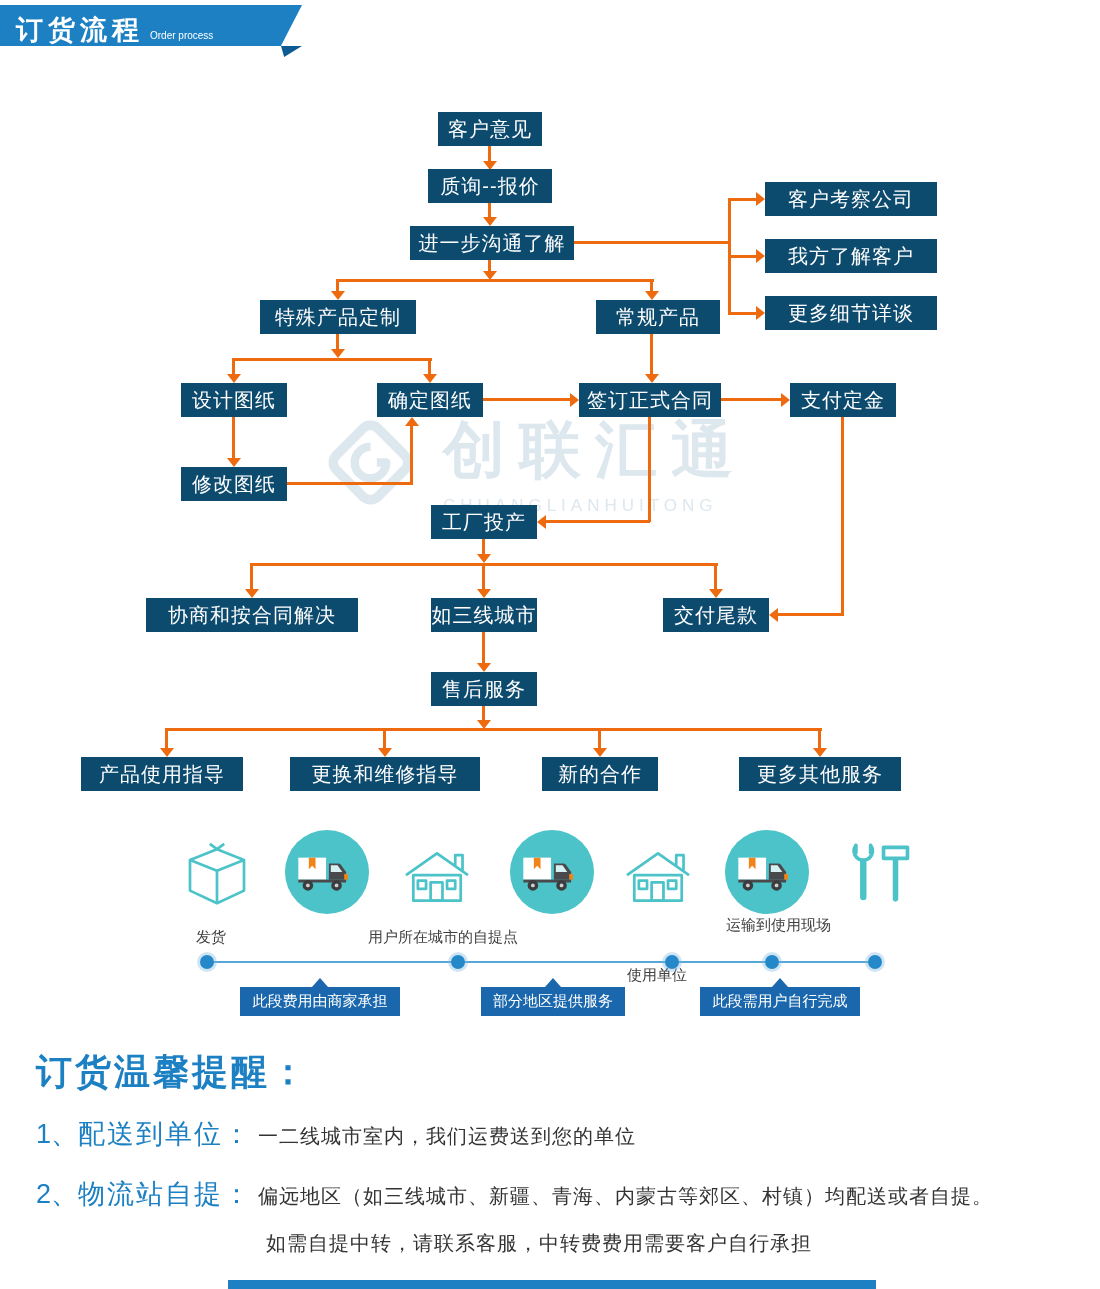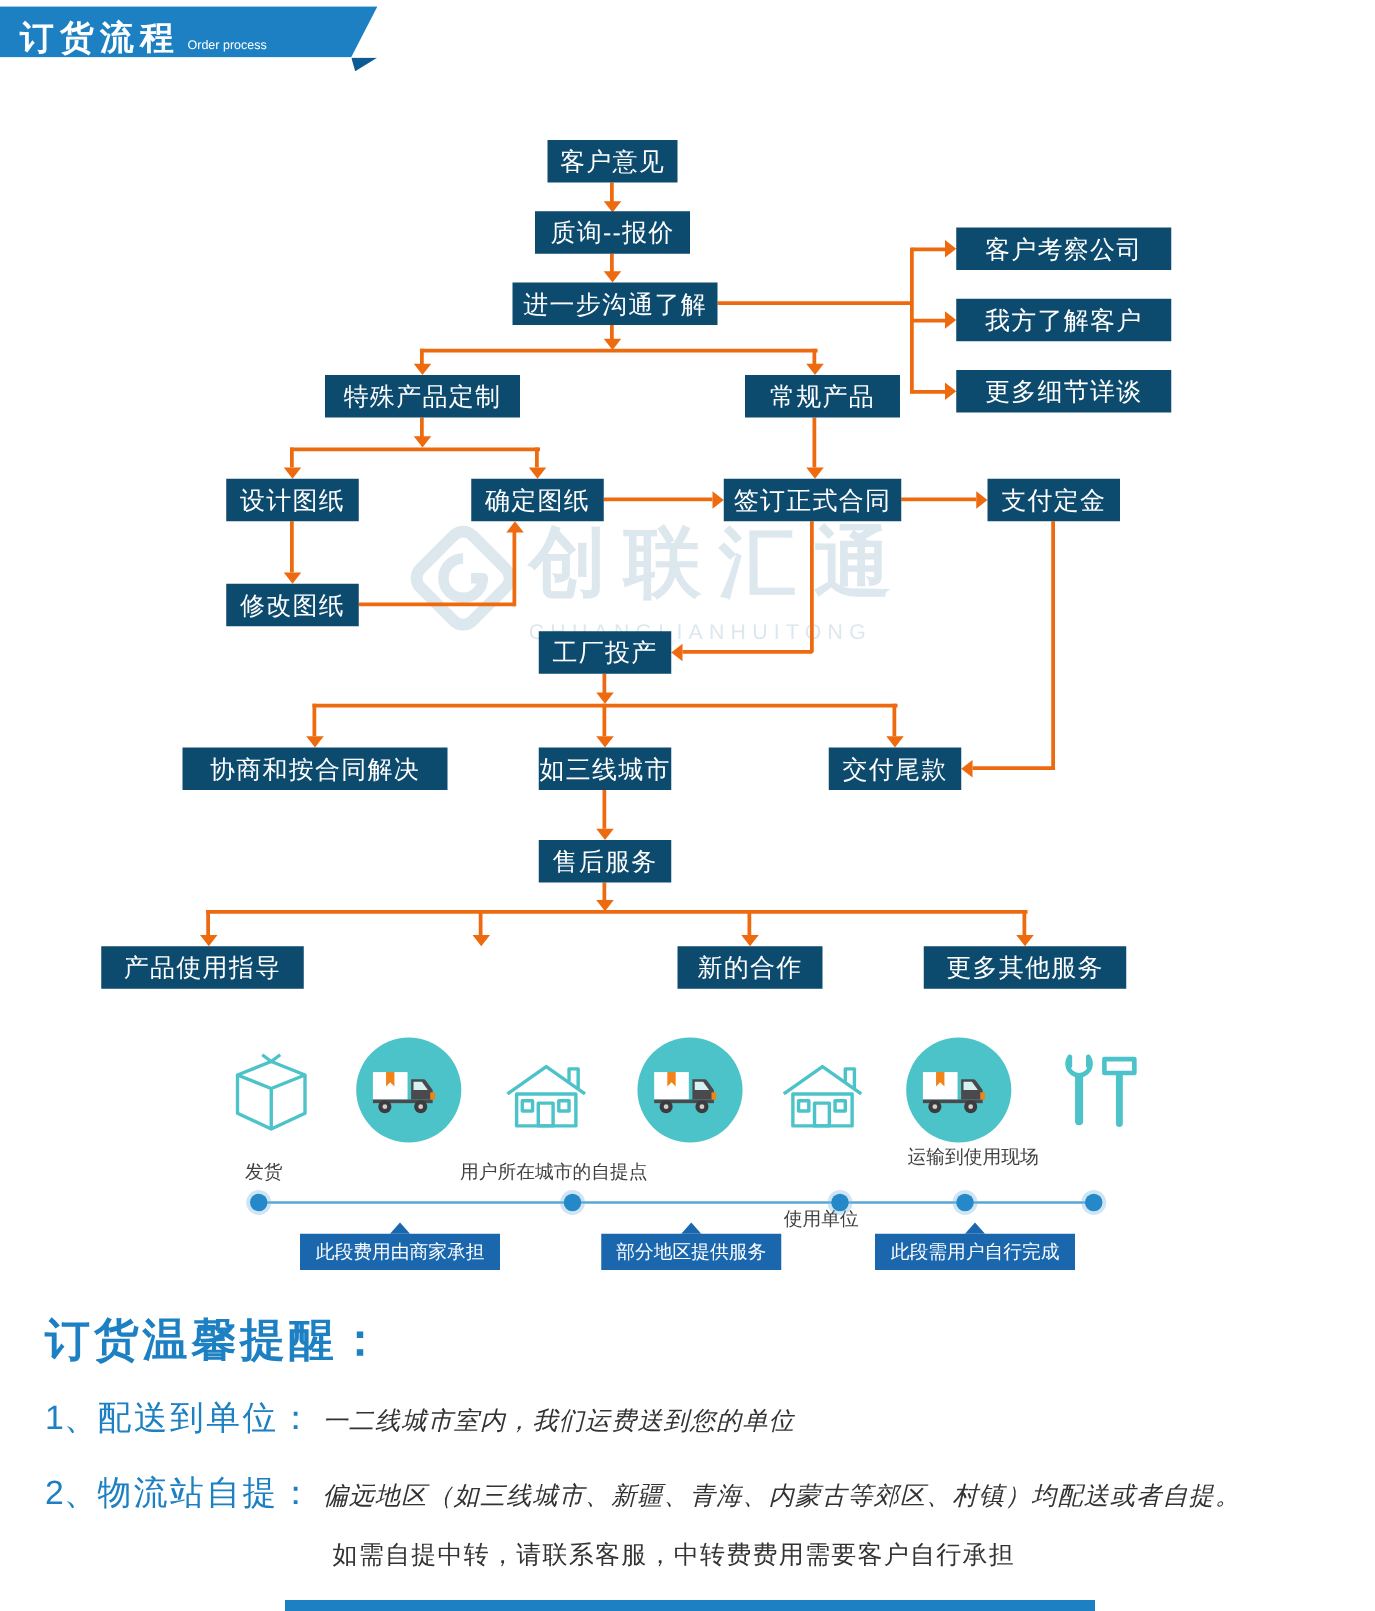--- a/index.html
+++ b/index.html
@@ -16,7 +16,7 @@
                clip-path:polygon(0 0,100% 0,15% 100%);z-index:4;}
 
   
-  .watermark{position:absolute;left:318px;top:408px;display:flex;align-items:center;z-index:0;}
+  .watermark{position:absolute;left:318px;top:408px;display:flex;align-items:center;gap:20px;z-index:0;}
   .wm-cn{font-size:62px;font-weight:bold;color:#dde7ee;letter-spacing:14px;white-space:nowrap;}
   .wm-en{font-size:17px;color:#dde7ee;letter-spacing:5px;margin-top:4px;}
 

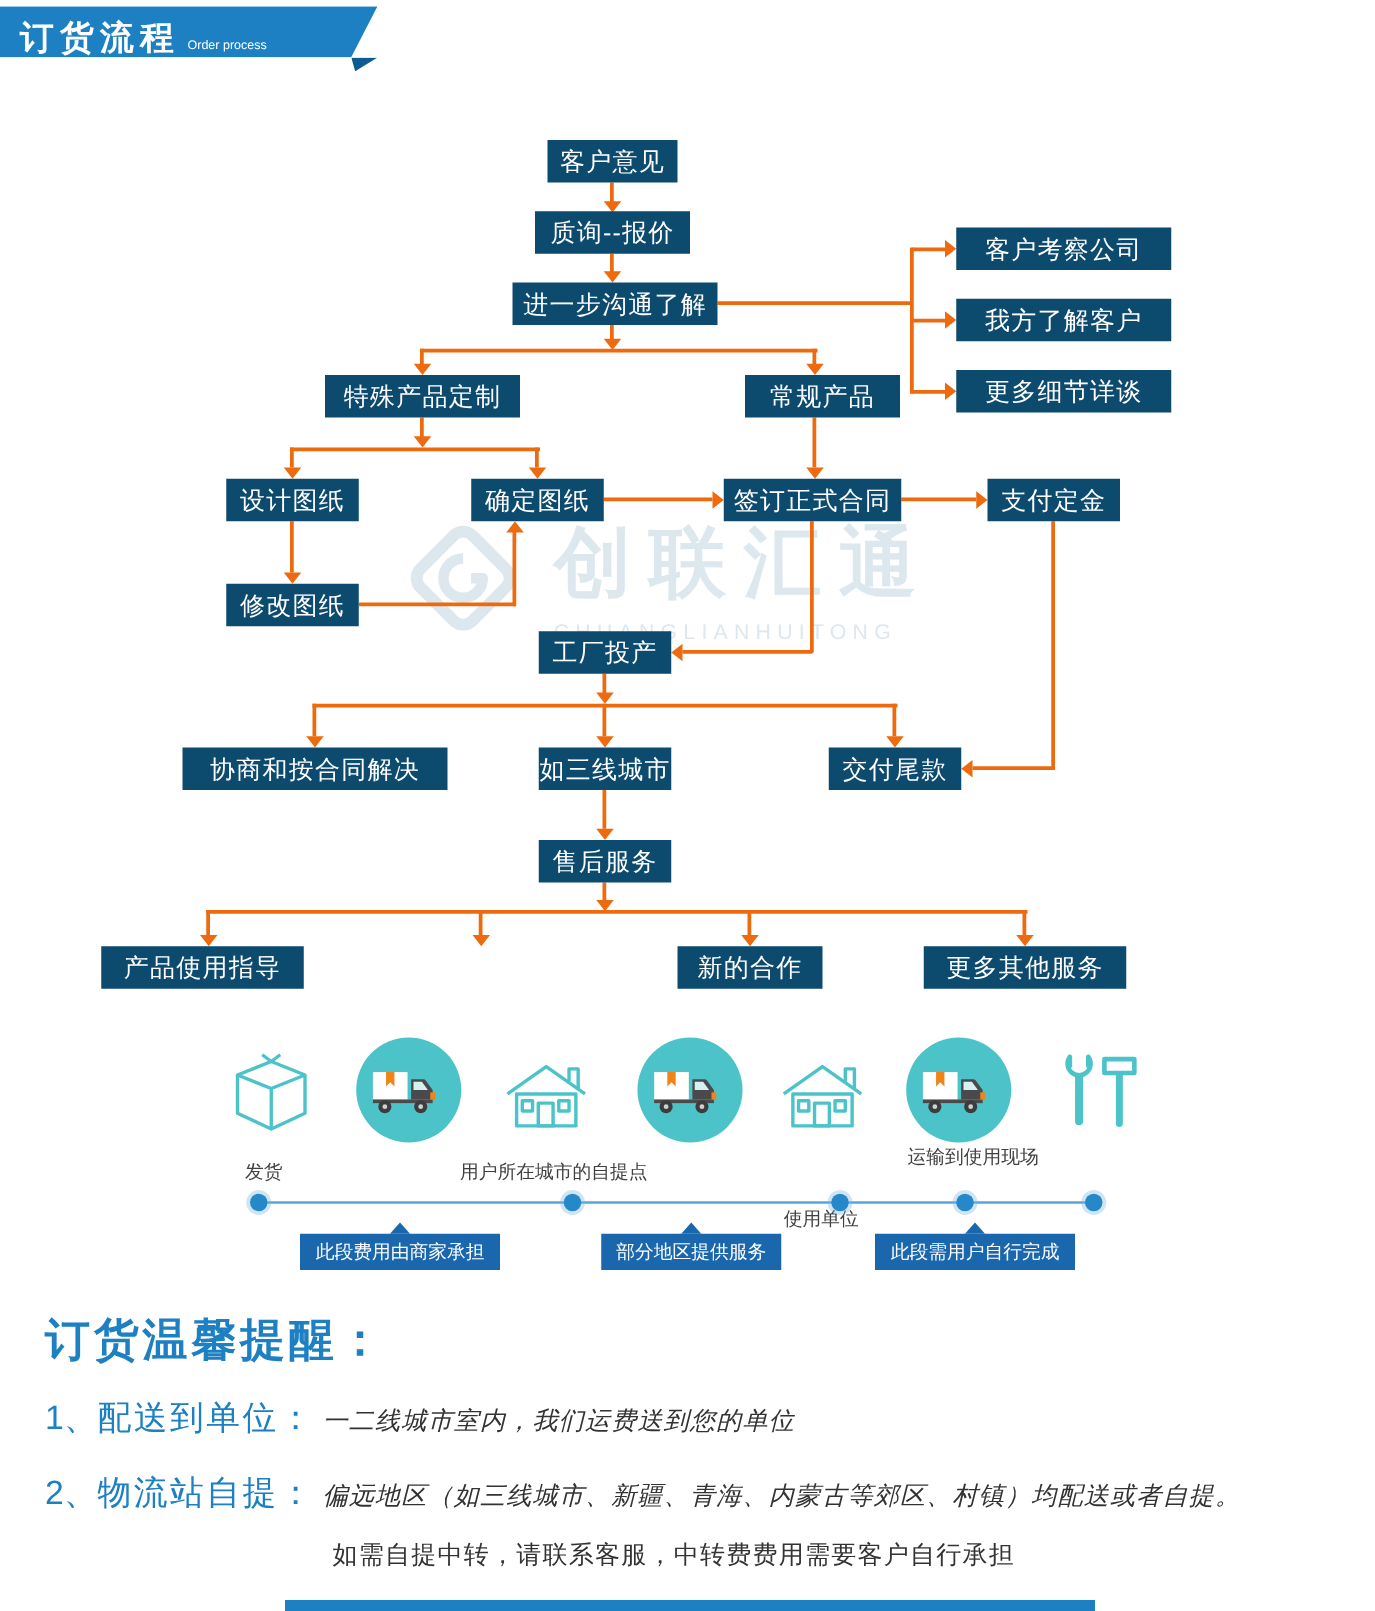--- a/index.html
+++ b/index.html
@@ -165,6 +165,7 @@
   <div class="node" style="left:663px;top:598px;width:106px">交付尾款</div>
   <div class="node" style="left:431px;top:672px;width:106px">售后服务</div>
   <div class="node" style="left:81px;top:757px;width:162px">产品使用指导</div>
+  <div class="node" style="left:290px;top:757px;width:190px">更换和维修指导</div>
   <div class="node" style="left:542px;top:757px;width:116px">新的合作</div>
   <div class="node" style="left:739px;top:757px;width:162px">更多其他服务</div>
 

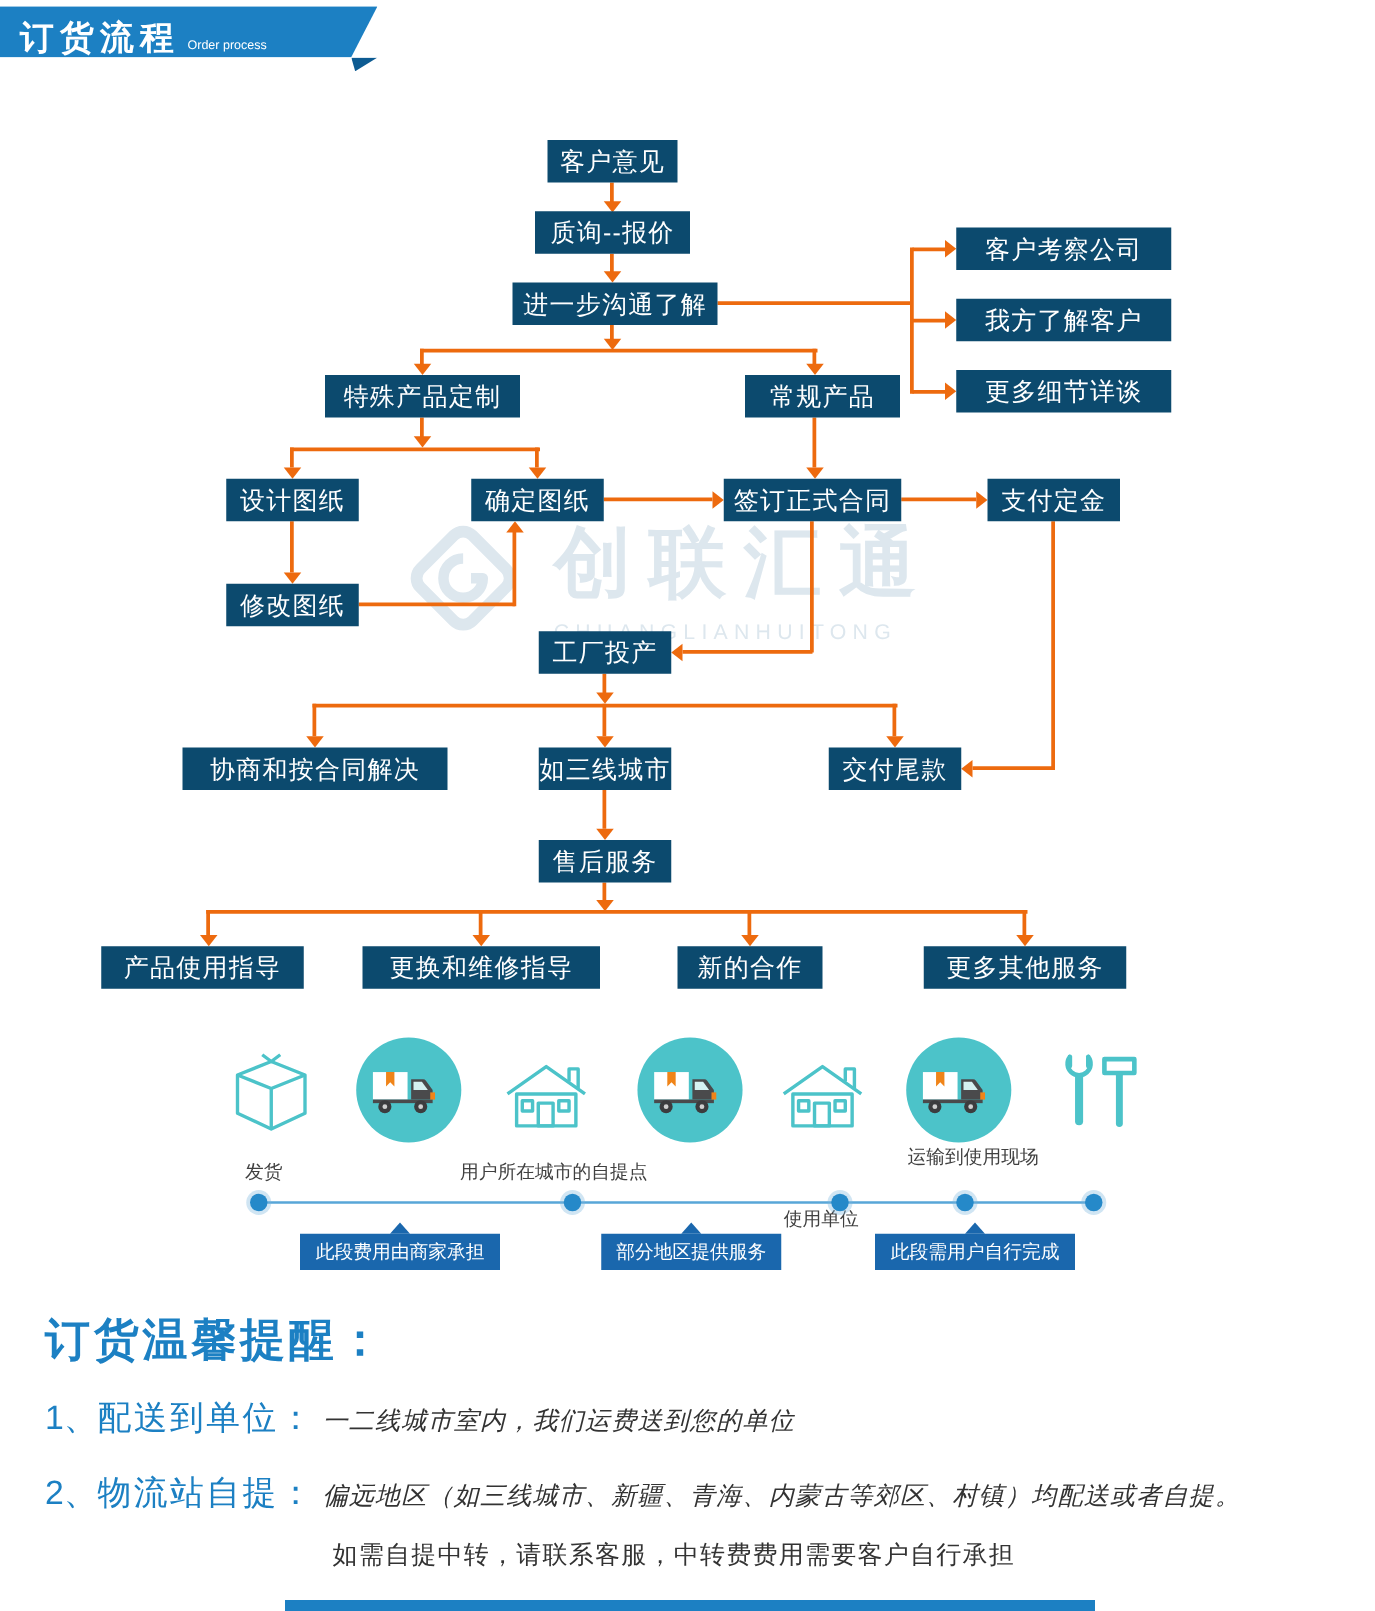--- a/index.html
+++ b/index.html
@@ -50,7 +50,7 @@
   .rem-item{position:absolute;left:36px;display:flex;align-items:baseline;z-index:2;white-space:nowrap;}
   .rem-no{font-size:27px;color:#1c80c3;}
   .rem-label{font-size:27px;color:#1c80c3;letter-spacing:2px;}
-  .rem-text{font-size:20px;color:#333;margin-left:6px;letter-spacing:1px;font-style:italic;}
+  .rem-text{font-size:20px;color:#333;margin-left:6px;letter-spacing:1px;}
   .rem-note{position:absolute;left:266px;top:1230px;font-size:20px;color:#333;letter-spacing:1px;z-index:2;}
   .footer-bar{position:absolute;left:228px;top:1280px;width:648px;height:9px;background:#1c80c3;z-index:2;}
 </style>

